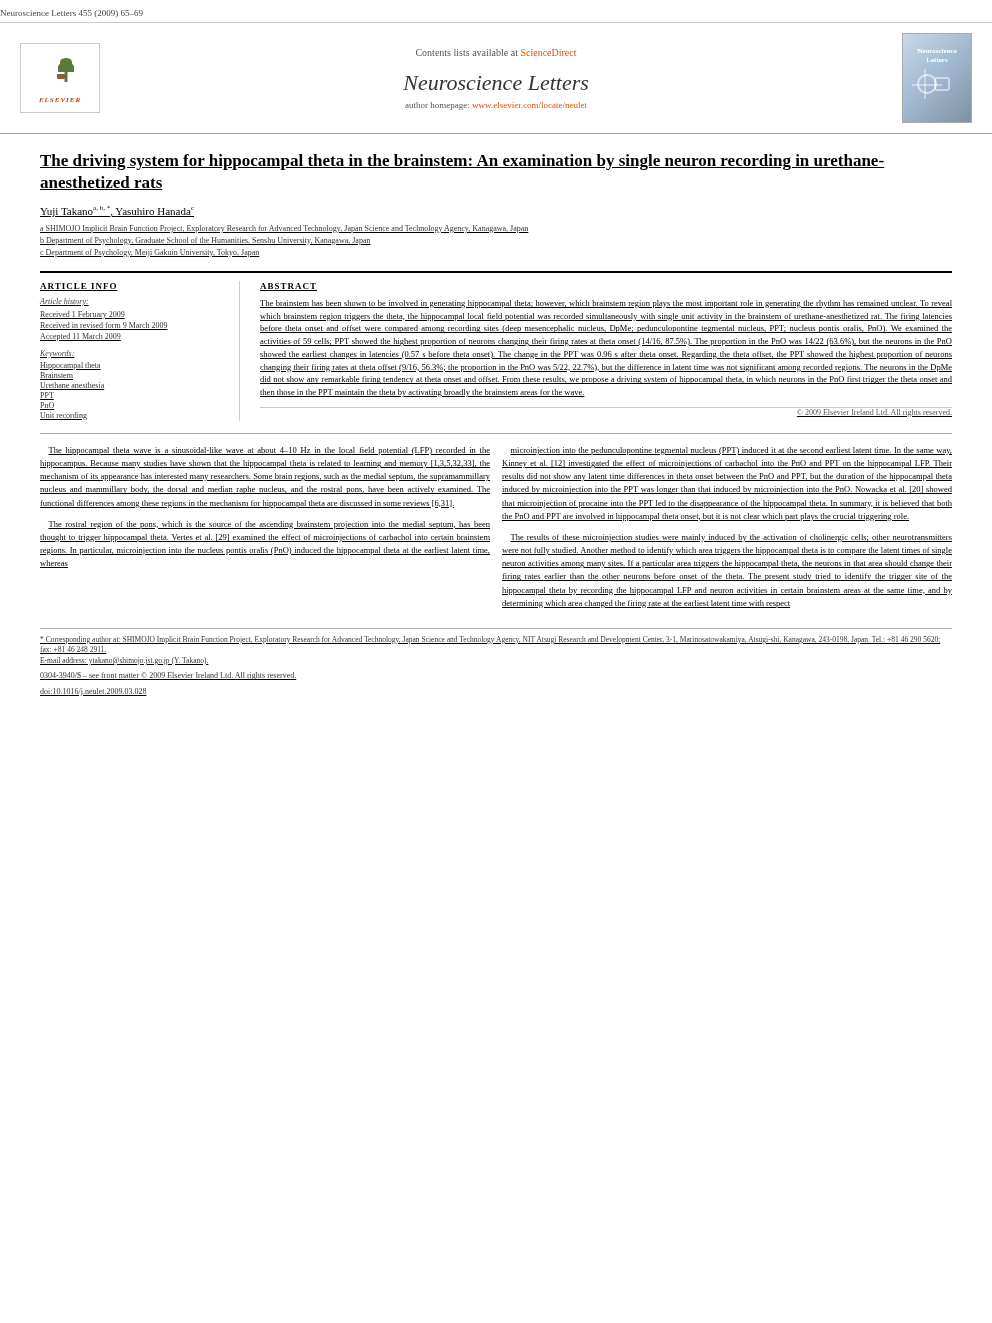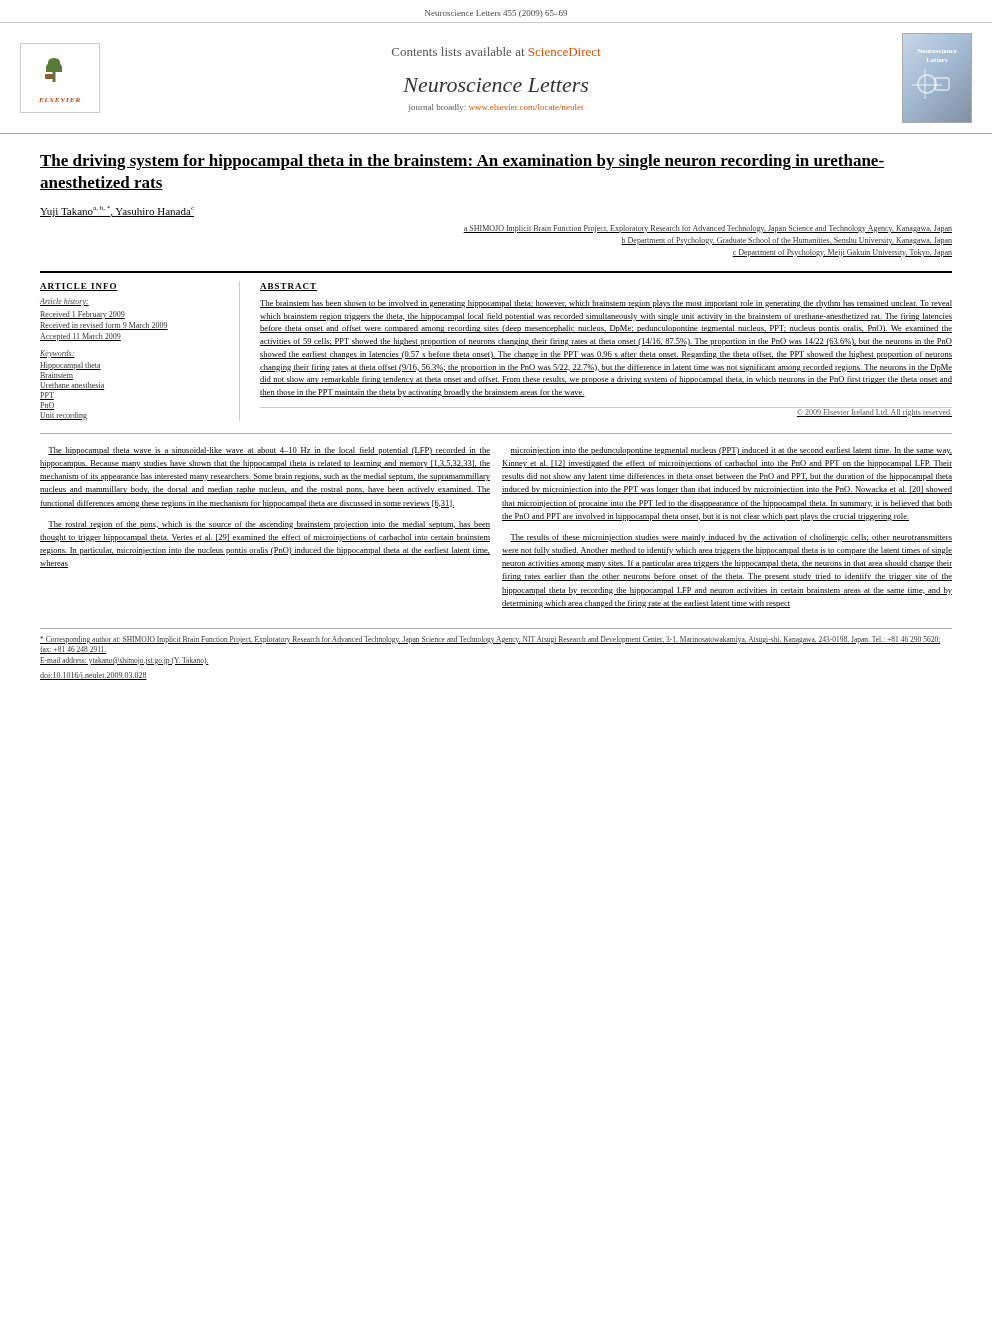--- a/index.html
+++ b/index.html
@@ -19,7 +19,6 @@
     }
     
     .top-bar {
-      text-align: center;
       font-size: 9px;
       color: #444;
       padding: 8px 0 4px 0;

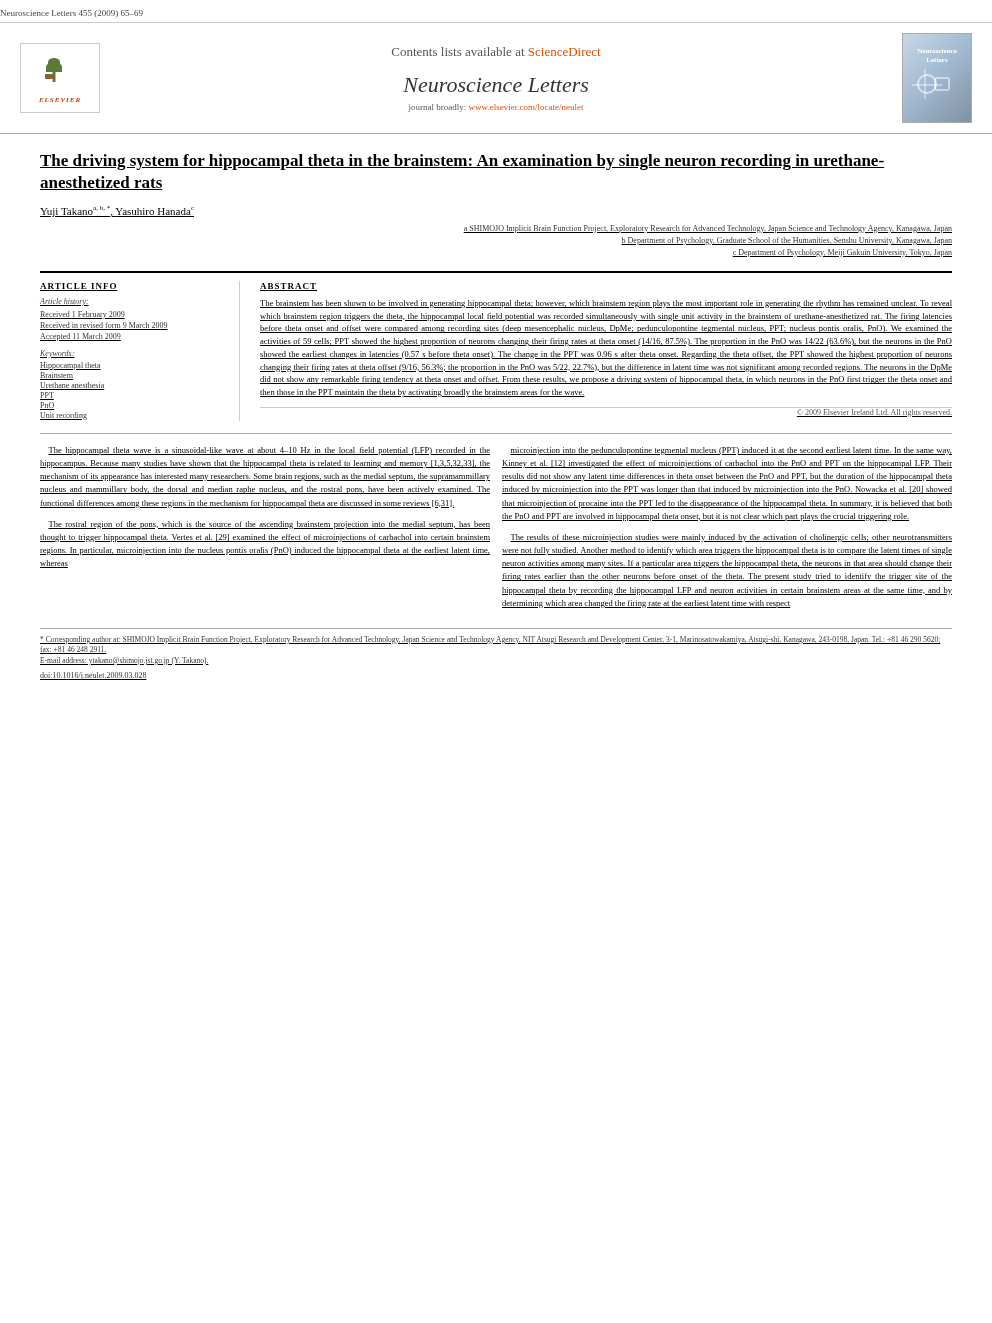--- a/index.html
+++ b/index.html
@@ -51,7 +51,7 @@
       text-align: center;
     }
     .sciencedirect-line {
-      font-size: 13px;
+      font-size: 10px;
       color: #555;
       margin-bottom: 12px;
     }

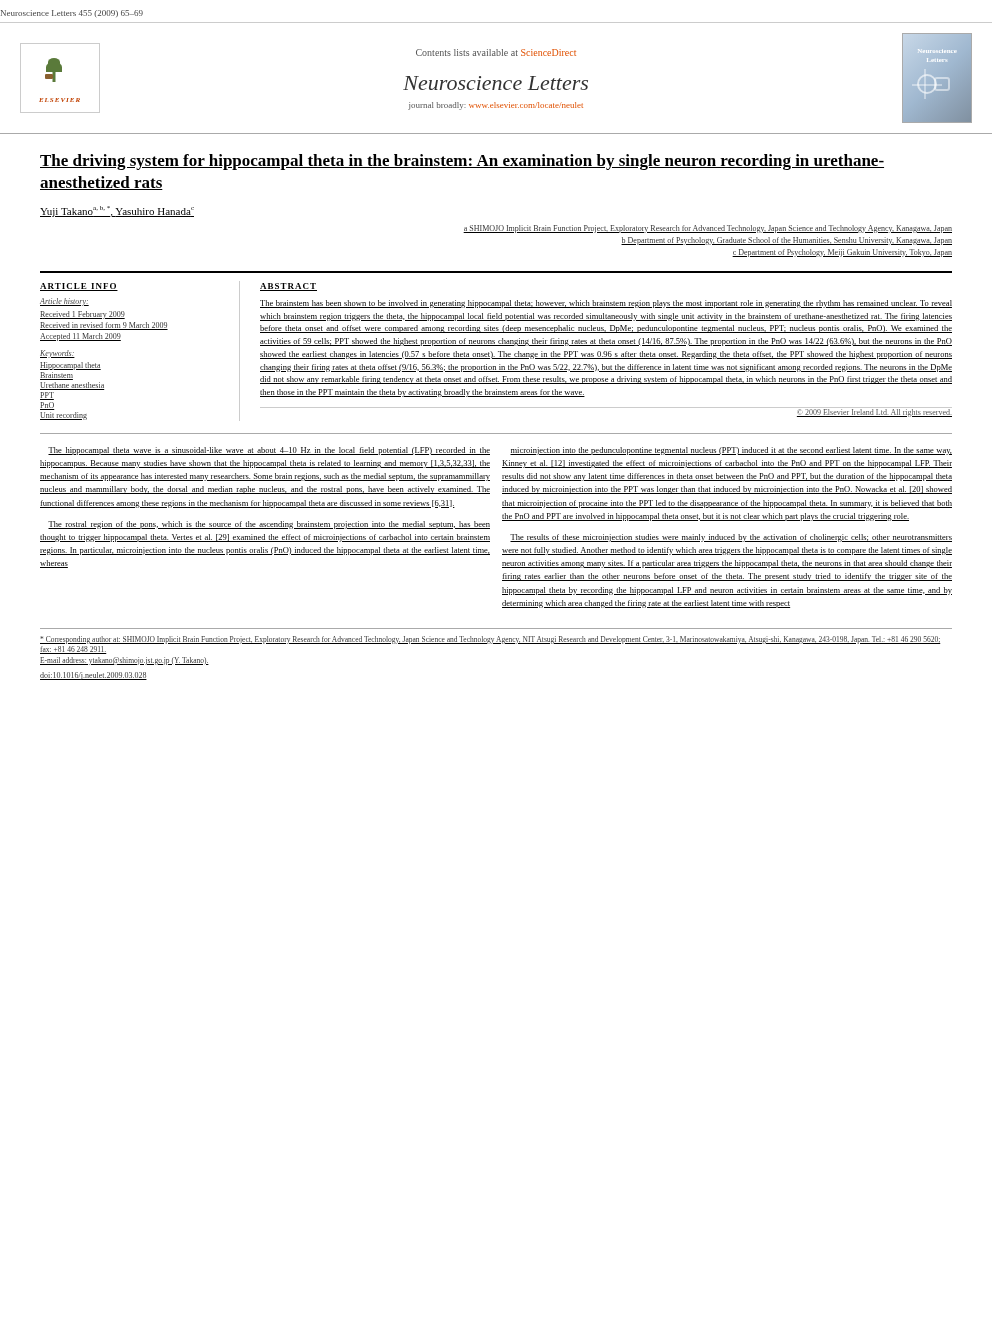--- a/index.html
+++ b/index.html
@@ -232,7 +232,7 @@
     <div class="header-logo-left">
       <div class="elsevier-box">
 
-        <div style="display:flex;flex-direction:column;align-items:flex-start;gap:12px;">
+        <div style="display:flex;flex-direction:column;align-items:flex-end;gap:12px;">
 
           <div style="width:30px;height:30px;position:relative;margin-bottom:2px;">
             <div style="position:absolute;bottom:0;left:50%;transform:translateX(-50%);width:3px;height:14px;background:#5a7a3a;"></div>

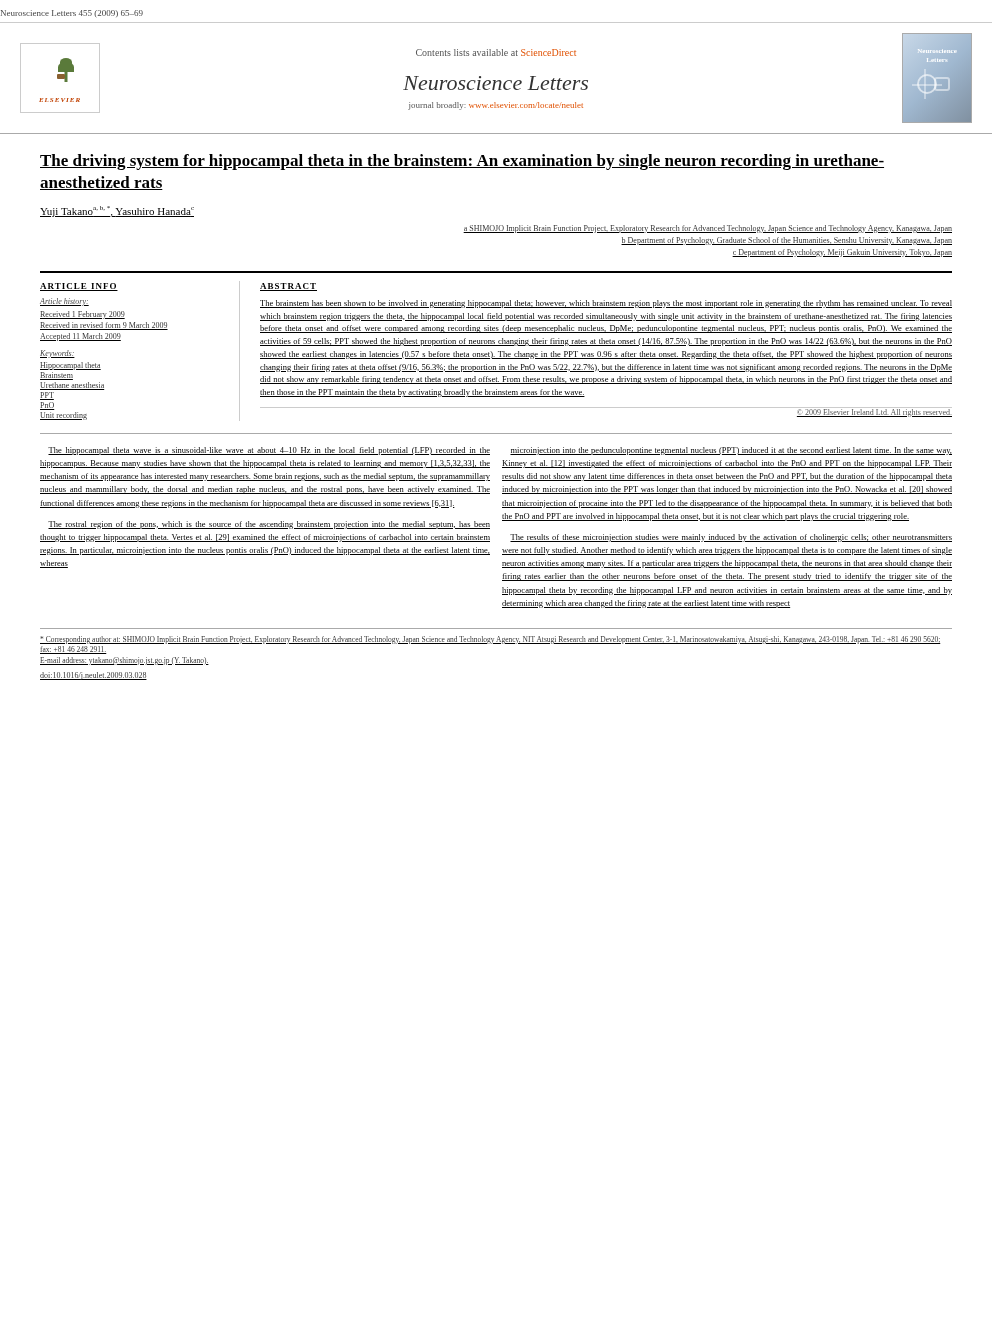--- a/index.html
+++ b/index.html
@@ -252,7 +252,7 @@
       </div>
       <div class="journal-title">Neuroscience Letters</div>
       <div class="journal-homepage">
-        <span>journal broadly:</span>
+        <span>author homepage:</span>
         <span style="color:#e05000;">www.elsevier.com/locate/neulet</span>
       </div>
     </div>

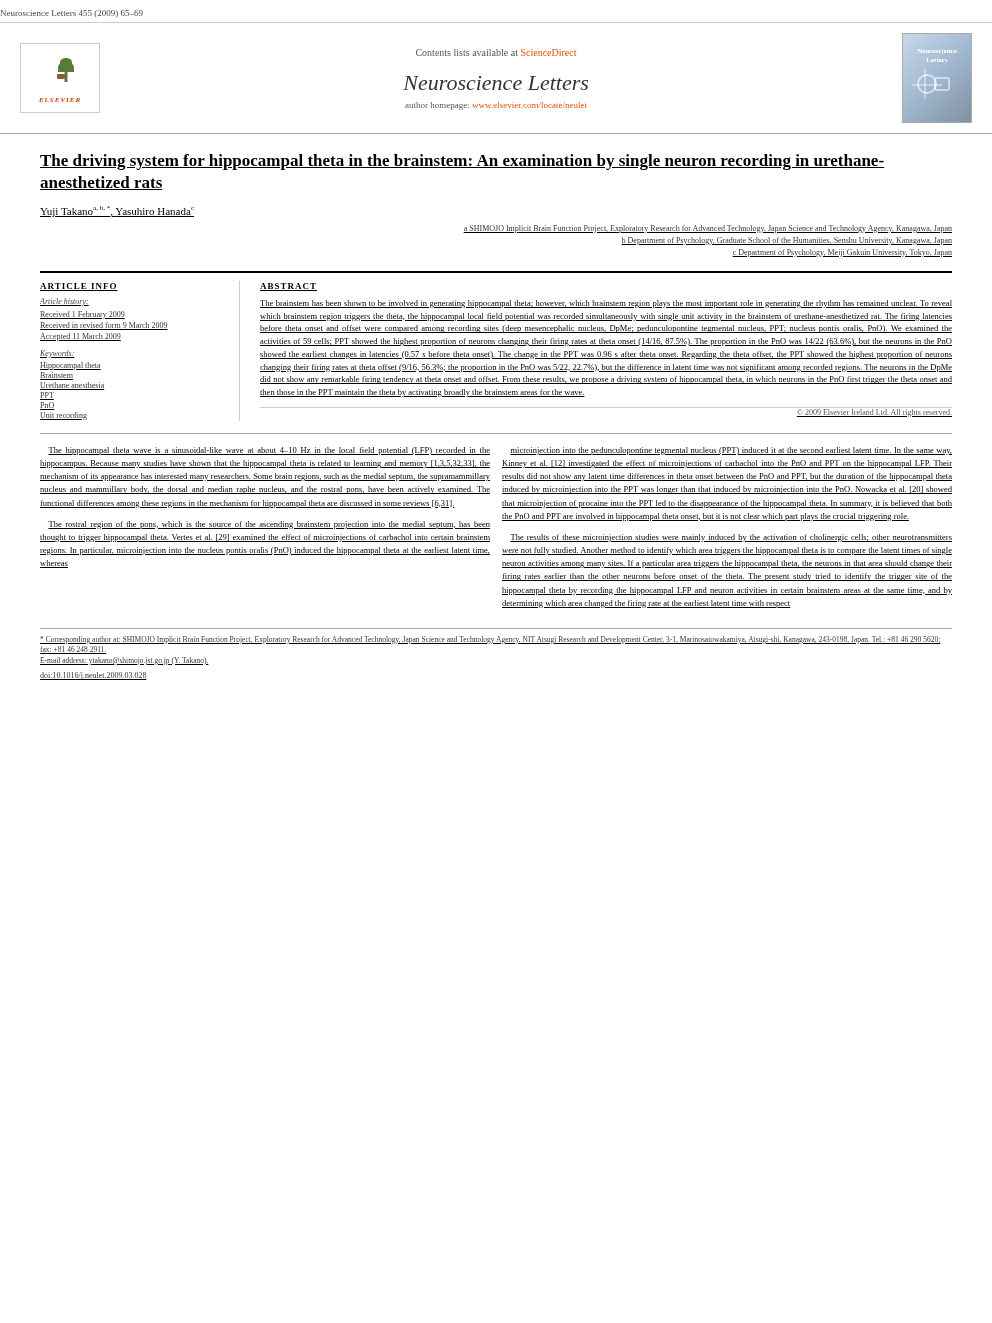--- a/index.html
+++ b/index.html
@@ -114,7 +114,6 @@
       color: #333;
       margin-bottom: 12px;
       line-height: 1.5;
-      text-align: right;
     }
     
     .two-col {

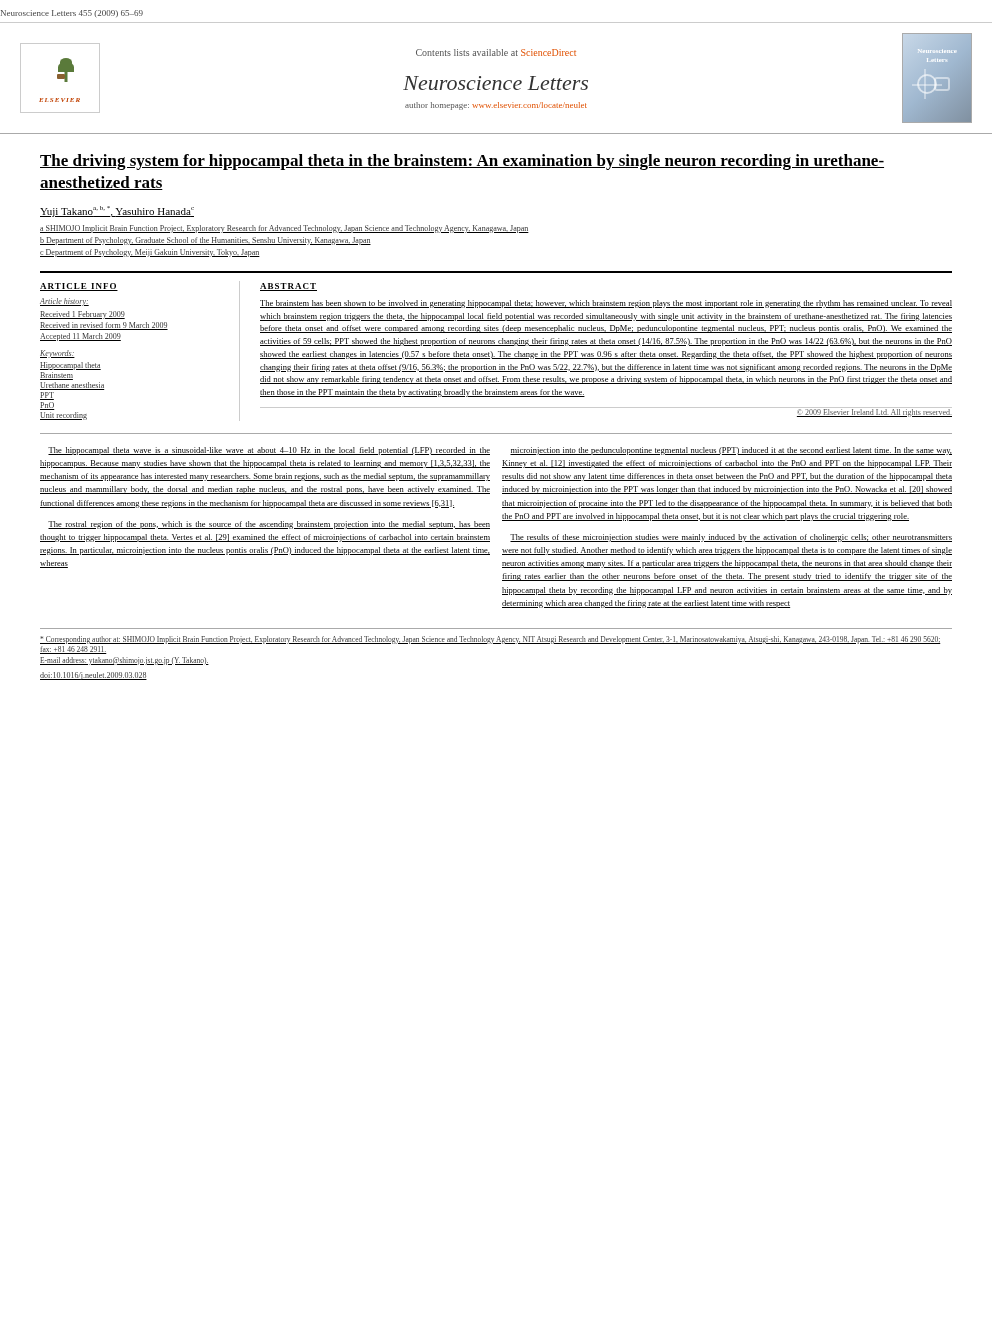--- a/index.html
+++ b/index.html
@@ -328,6 +328,9 @@
     <div class="footnote-area">
       <div>* Corresponding author at: SHIMOJO Implicit Brain Function Project, Exploratory Research for Advanced Technology, Japan Science and Technology Agency, NIT Atsugi Research and Development Center, 3-1, Marinosatowakamiya, Atsugi-shi, Kanagawa, 243-0198, Japan. Tel.: +81 46 290 5620; fax: +81 46 248 2911.</div>
       <div>E-mail address: ytakano@shimojo.jst.go.jp (Y. Takano).</div>
+      <div class="doi-line">
+        <span>0304-3940/$ – see front matter © 2009 Elsevier Ireland Ltd. All rights reserved.</span>
+      </div>
       <div class="doi-line">doi:10.1016/j.neulet.2009.03.028</div>
     </div>
 

